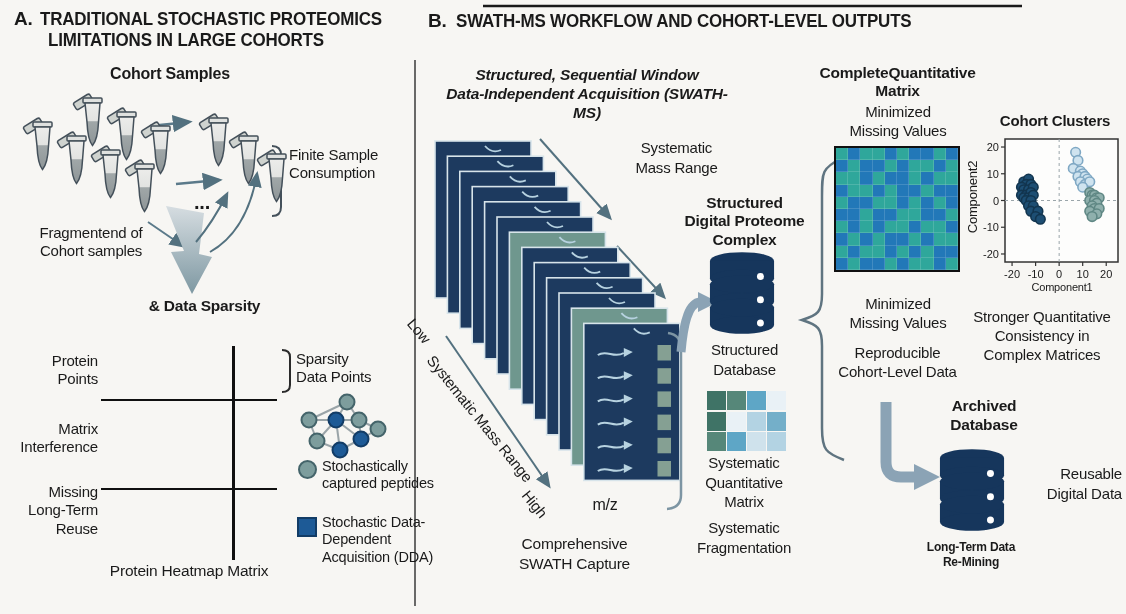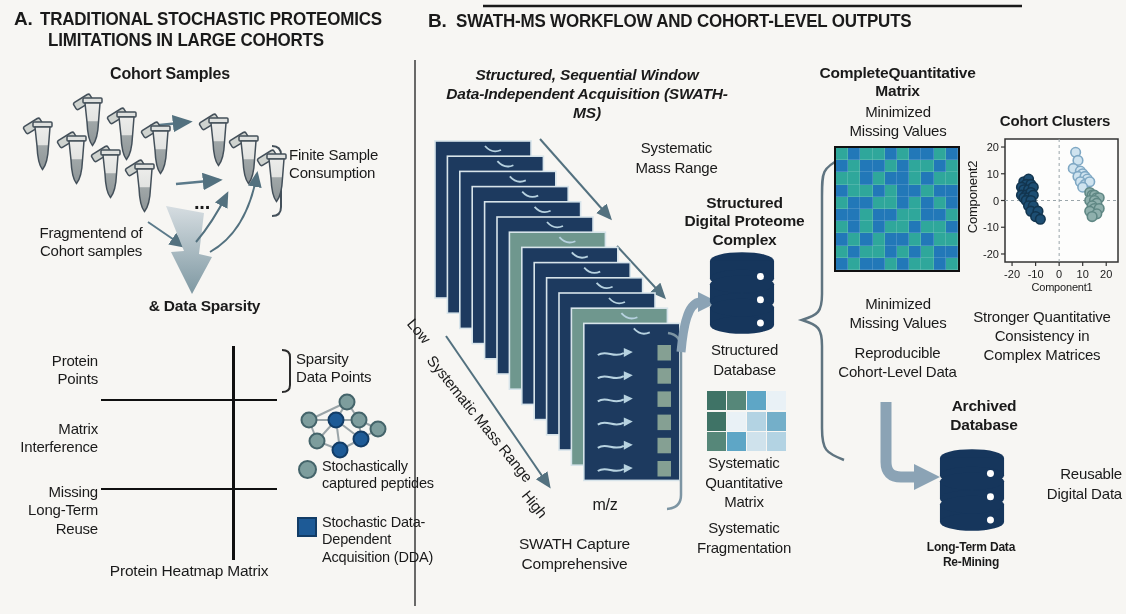--- a/index.html
+++ b/index.html
@@ -258,8 +258,8 @@
   <div class="lbl c" style="left:575px;top:495px;width:60px;font-size:16px;">m/z</div>
 
   <div class="lbl c" style="left:487px;top:534px;width:175px;font-size:15.5px;line-height:1.3;">
+    <div>Comprehensive</div>
     <div>SWATH Capture</div>
-    <div>Comprehensive</div>
   </div>
 
   <div class="lbl b c" style="left:682px;top:194px;width:125px;font-size:15.5px;line-height:1.18;">

